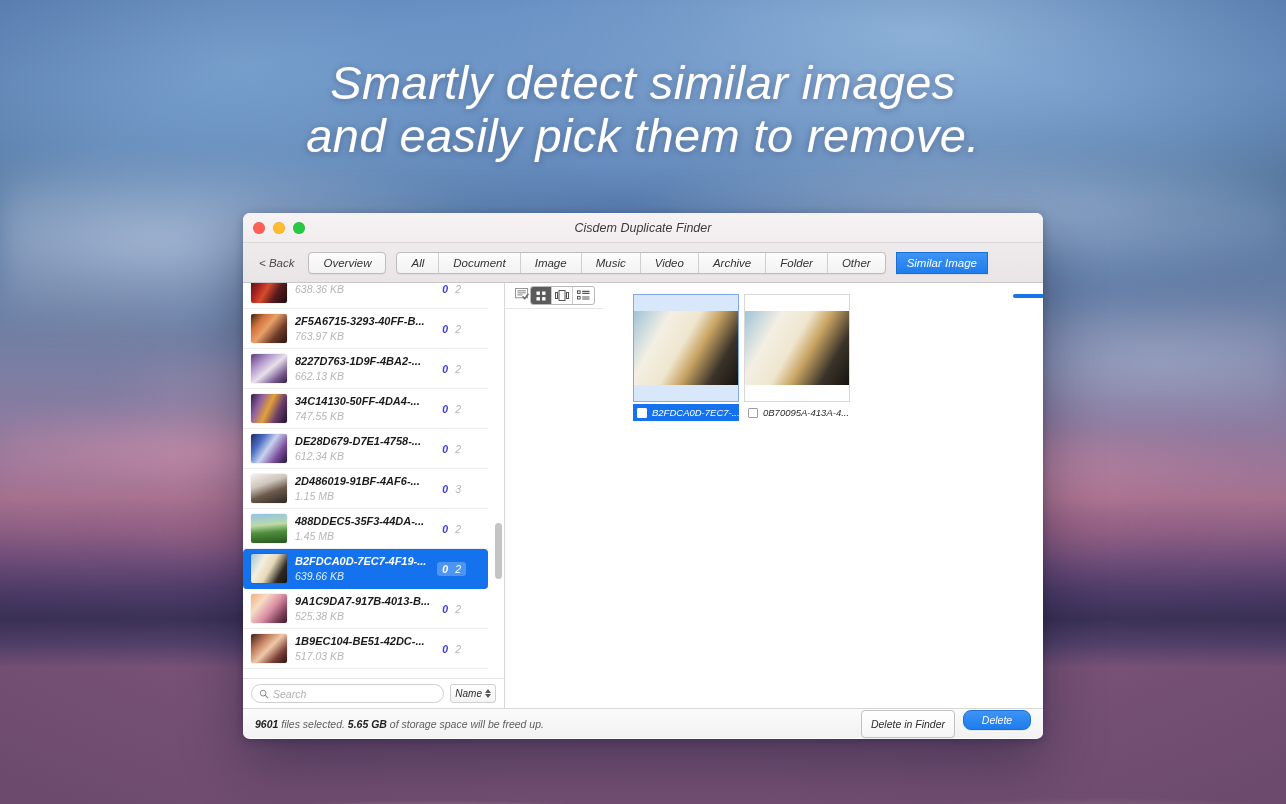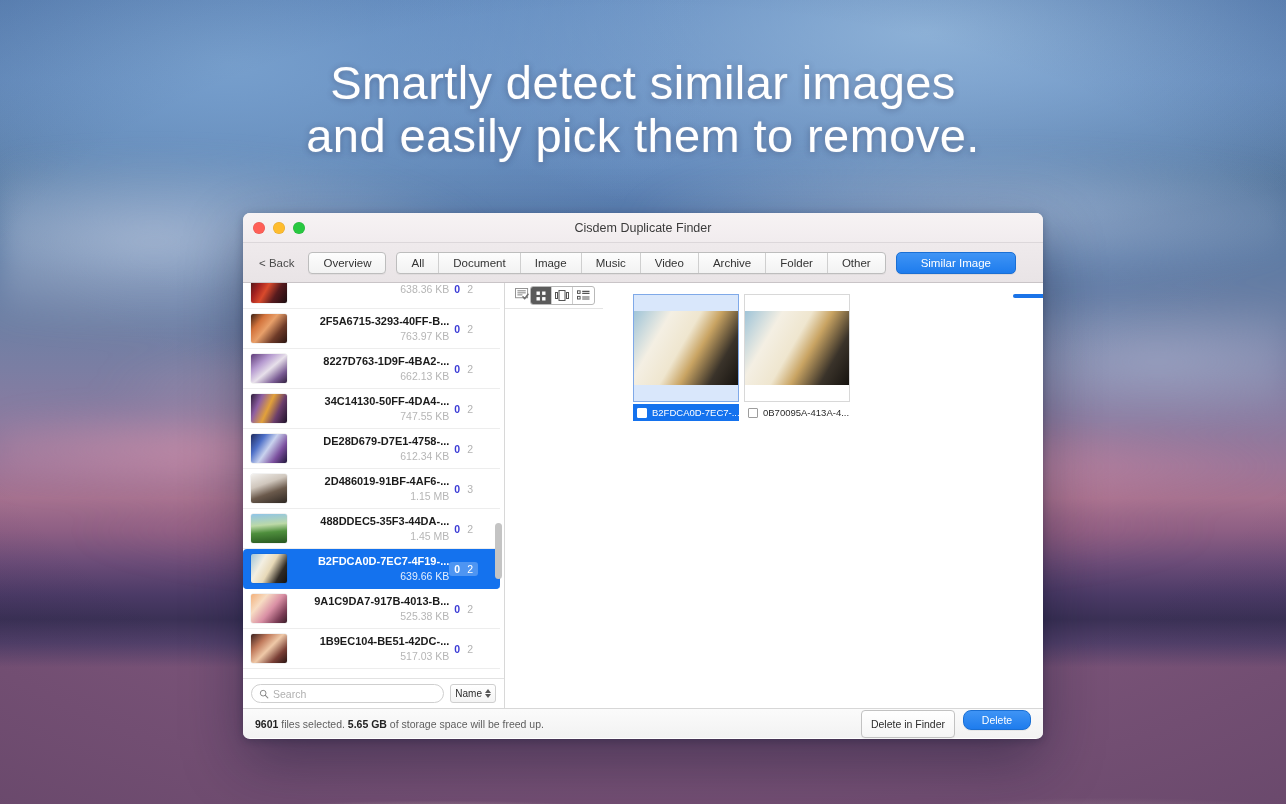--- a/index.html
+++ b/index.html
@@ -15,6 +15,7 @@
     width: 1286px; height: 804px;
     overflow: hidden;
     background: #2b3b63;
+    font-style: italic;
   }
   .bg-layer { position: absolute; inset: 0; }
 

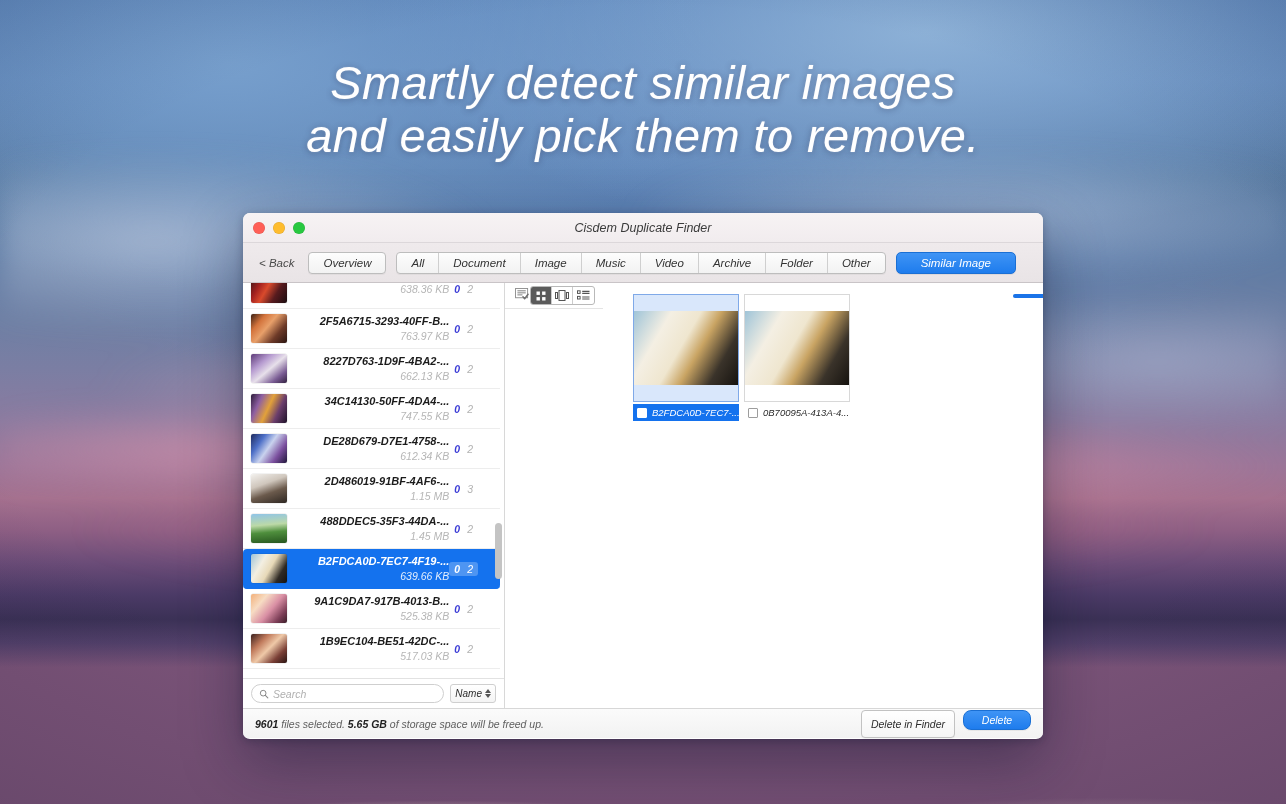--- a/index.html
+++ b/index.html
@@ -150,10 +150,10 @@
   .seg-accent {
     height: 22px;
     background: linear-gradient(180deg,#3f94f5 0%,#1e7ced 100%);
-    border: 1px solid #1a6fd4; border-radius: 5px;
+    border: 1px solid #1a6fd4; border-radius: 0;
     color: #fff; font-size: 11.5px;
     display: flex; align-items: center; justify-content: center;
-    padding: 0 24px; white-space: nowrap;
+    padding: 0 10px; white-space: nowrap;
     box-shadow: 0 1px 0 rgba(0,0,0,0.06);
   }
 

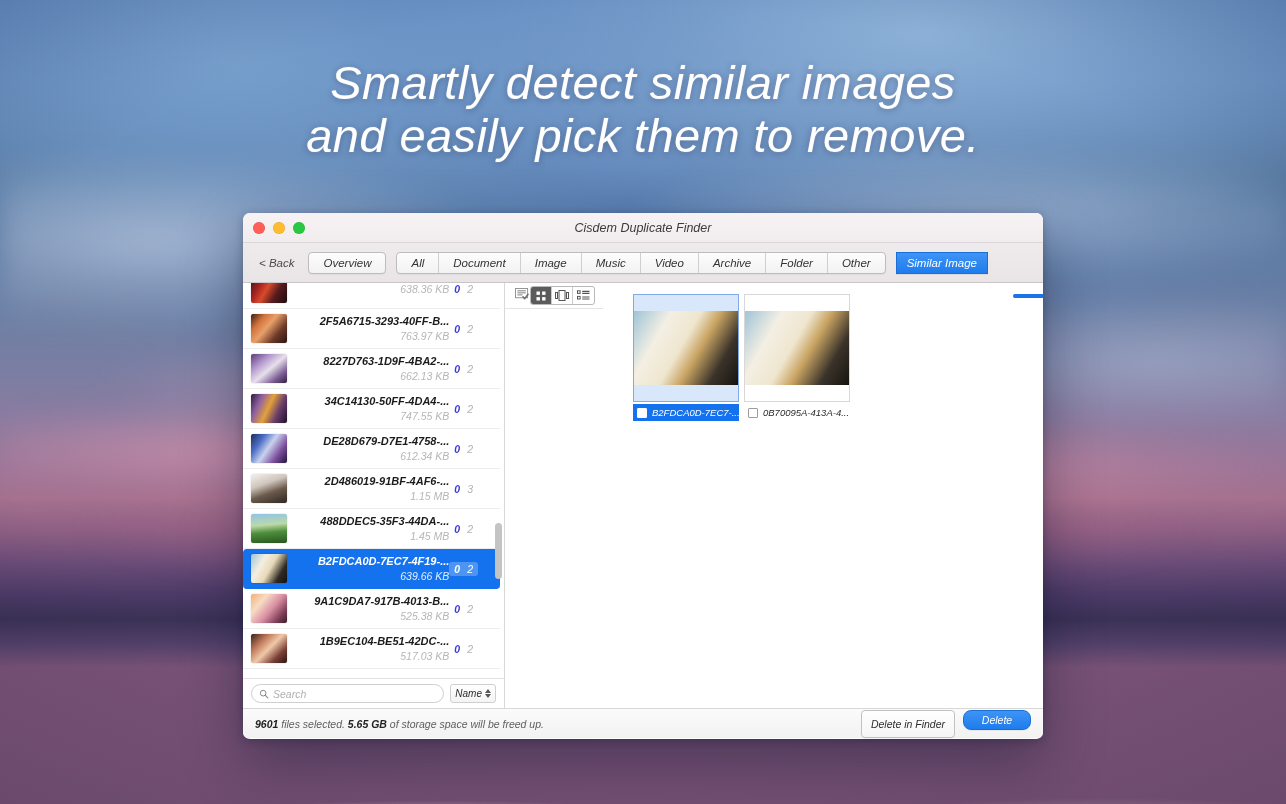--- a/index.html
+++ b/index.html
@@ -174,7 +174,7 @@
     overflow: hidden;
     background: #fff;
   }
-  .list-inner { position: absolute; left: 0; right: 4px; top: -14px; text-align: right; }
+  .list-inner { position: absolute; left: 0; right: 16px; top: -14px; }
   .row {
     position: relative;
     display: flex; align-items: center;

